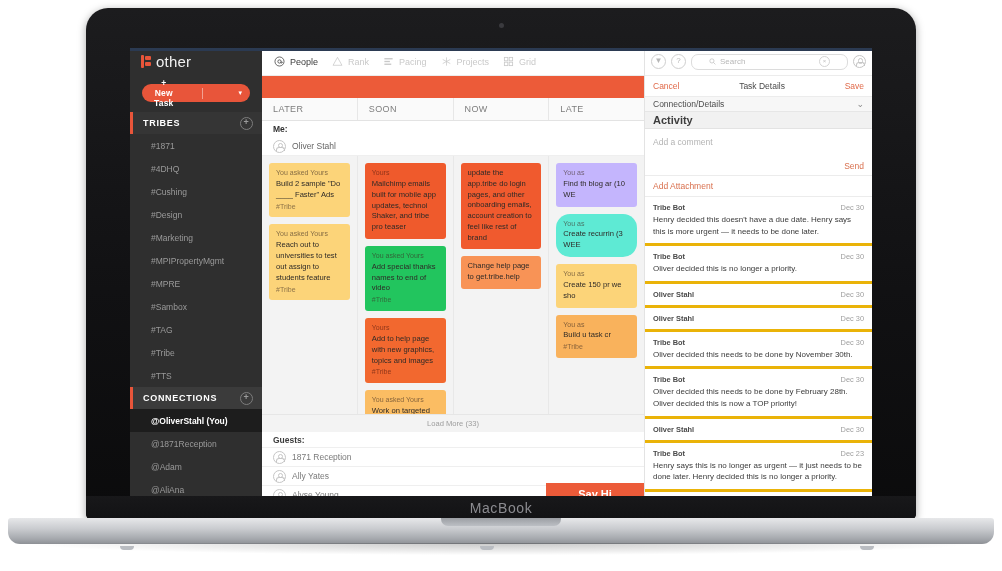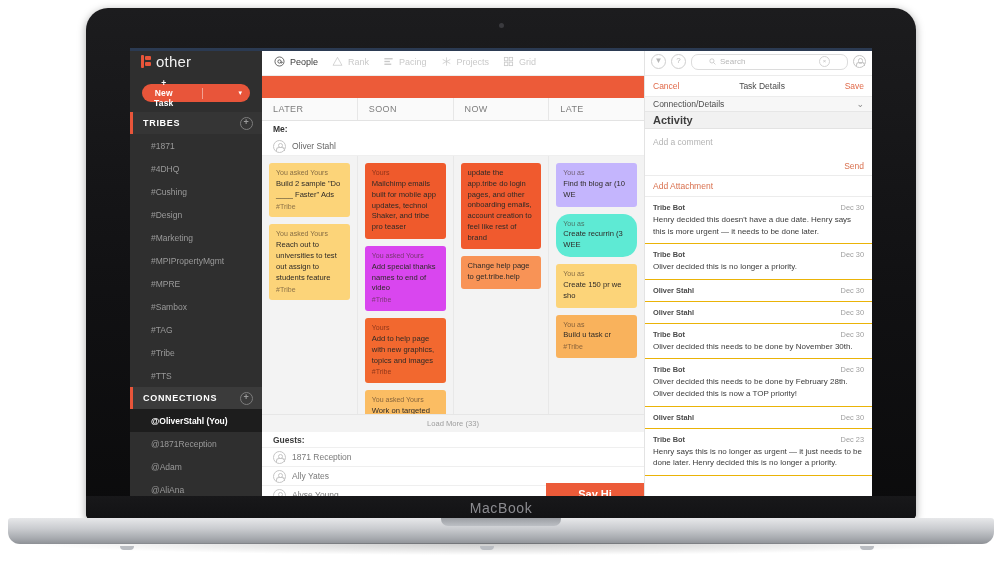--- a/index.html
+++ b/index.html
@@ -151,7 +151,7 @@
   .attach{height:20px;display:flex;align-items:center;padding:0 8px;background:#fff;border-bottom:1px solid #ececec;color:#d9714f;font-size:8.5px;cursor:pointer;}
 
   .feed{flex:1;overflow:hidden;background:#fff;}
-  .entry{padding:6px 8px 6px 8px;border-bottom:1px solid #eab308;}
+  .entry{padding:6px 8px 6px 8px;border-bottom:3px solid #eab308;}
   .entry .hrow{display:flex;align-items:baseline;}
   .entry .who{font-size:7.4px;font-weight:bold;color:#4a4a4a;flex:1;}
   .entry .when{font-size:7.4px;color:#9d9d9d;}

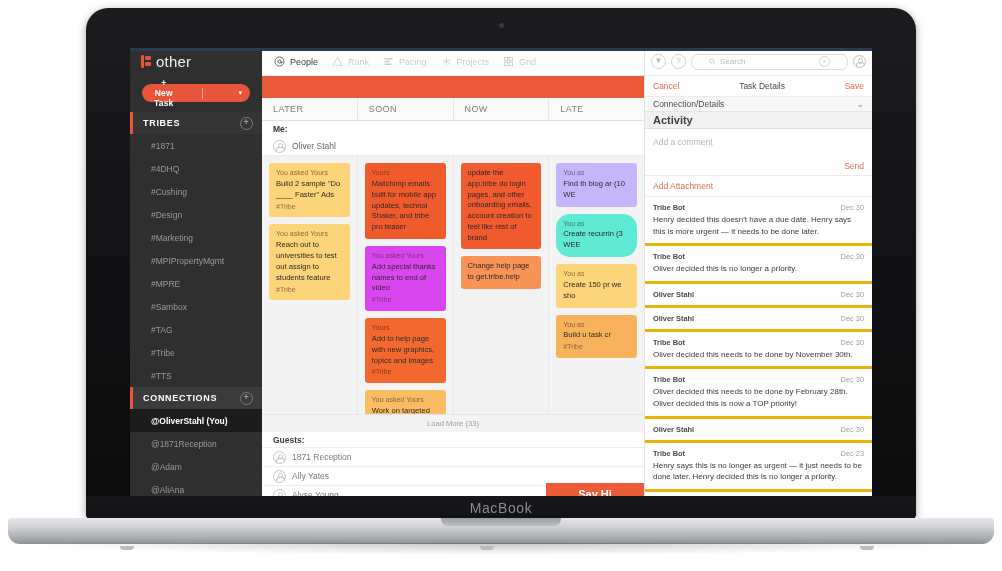--- a/index.html
+++ b/index.html
@@ -303,7 +303,7 @@
                   <div class="meta">Yours</div>
                   <div class="body">Mailchimp emails built for mobile app updates, technoi Shaker, and tribe pro teaser</div>
                 </div>
-                <div class="card" style="background: #d946ef;">
+                <div class="card" style="background: #22c55e;">
                   <div class="meta">You asked Yours</div>
                   <div class="body">Add special thanks names to end of video</div>
                   <div class="tag">#Tribe</div>

